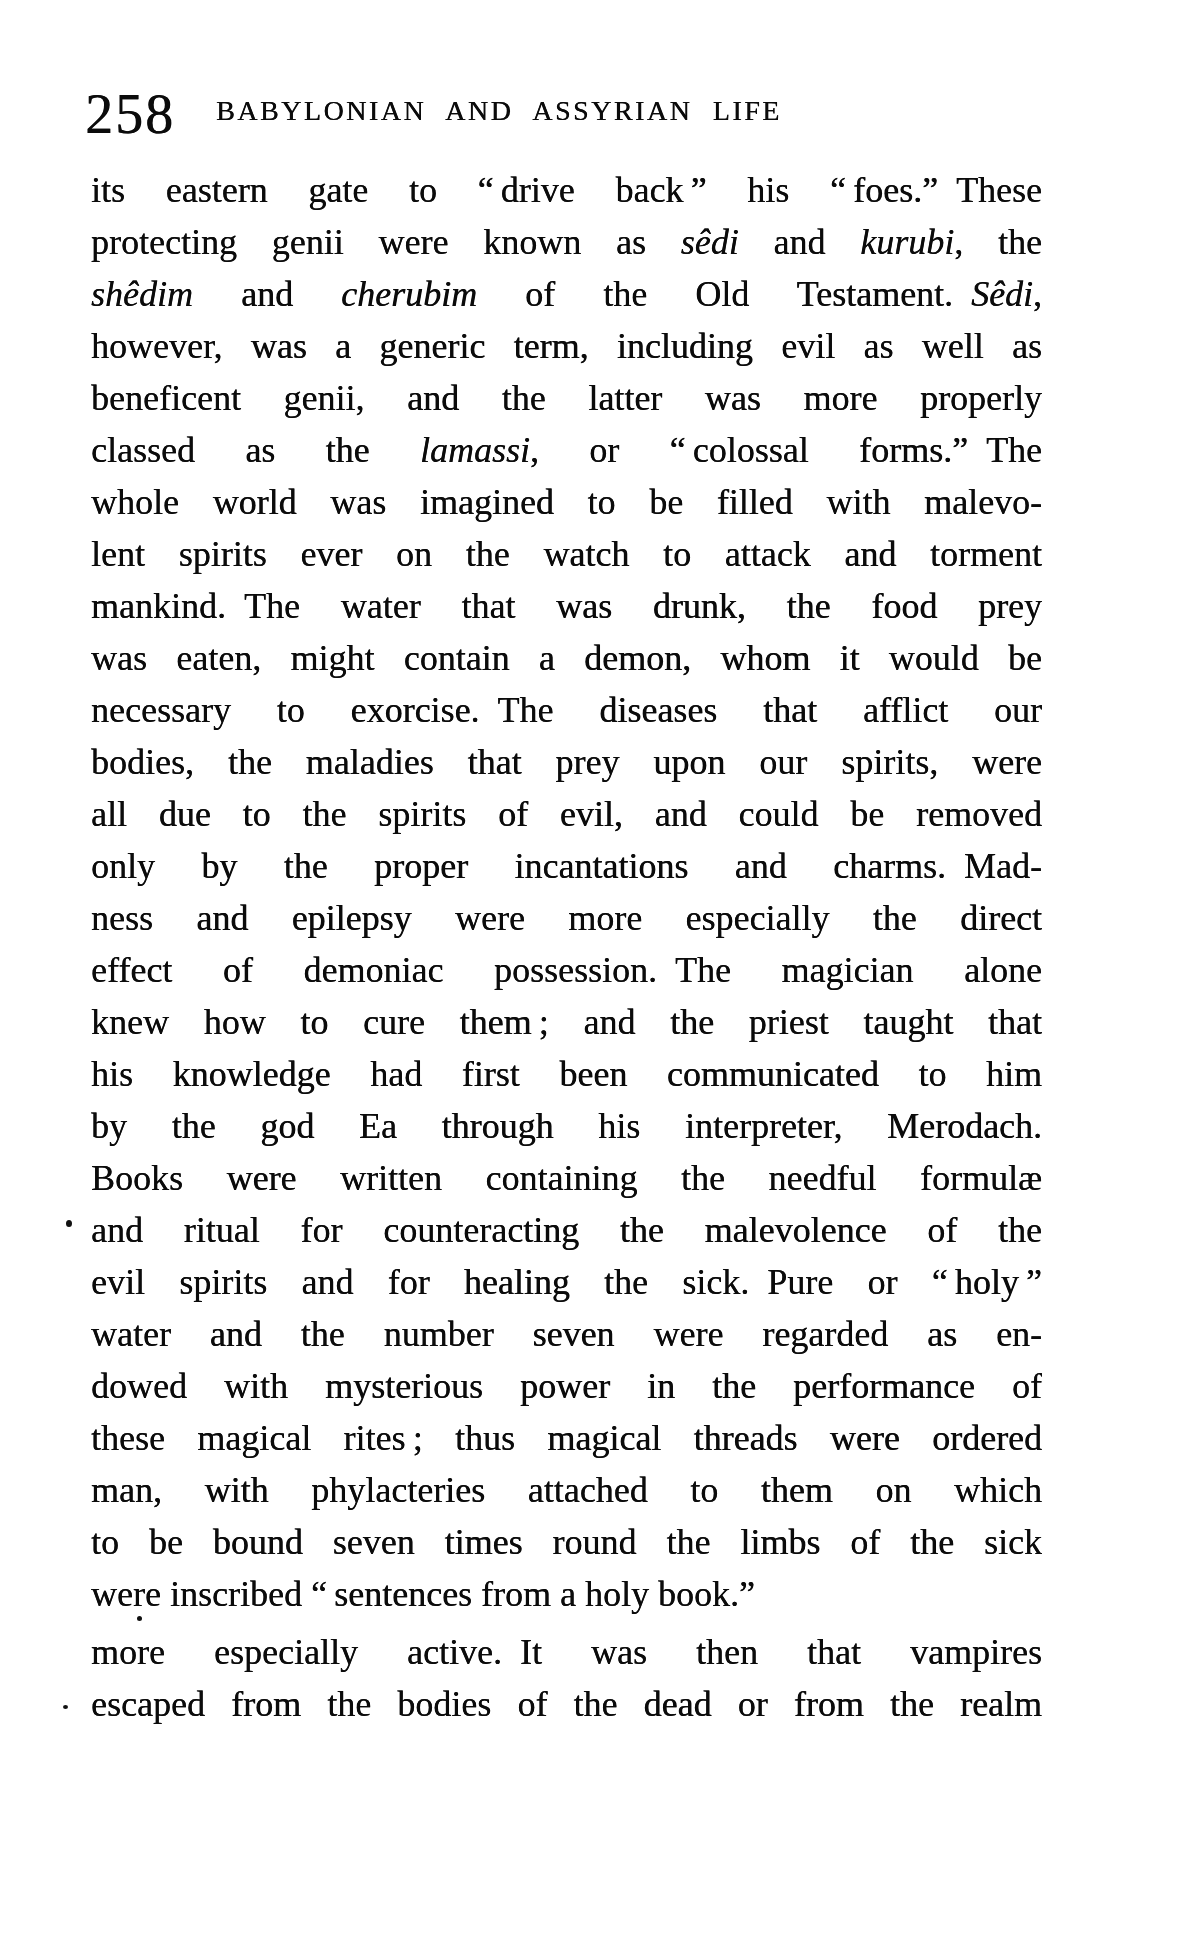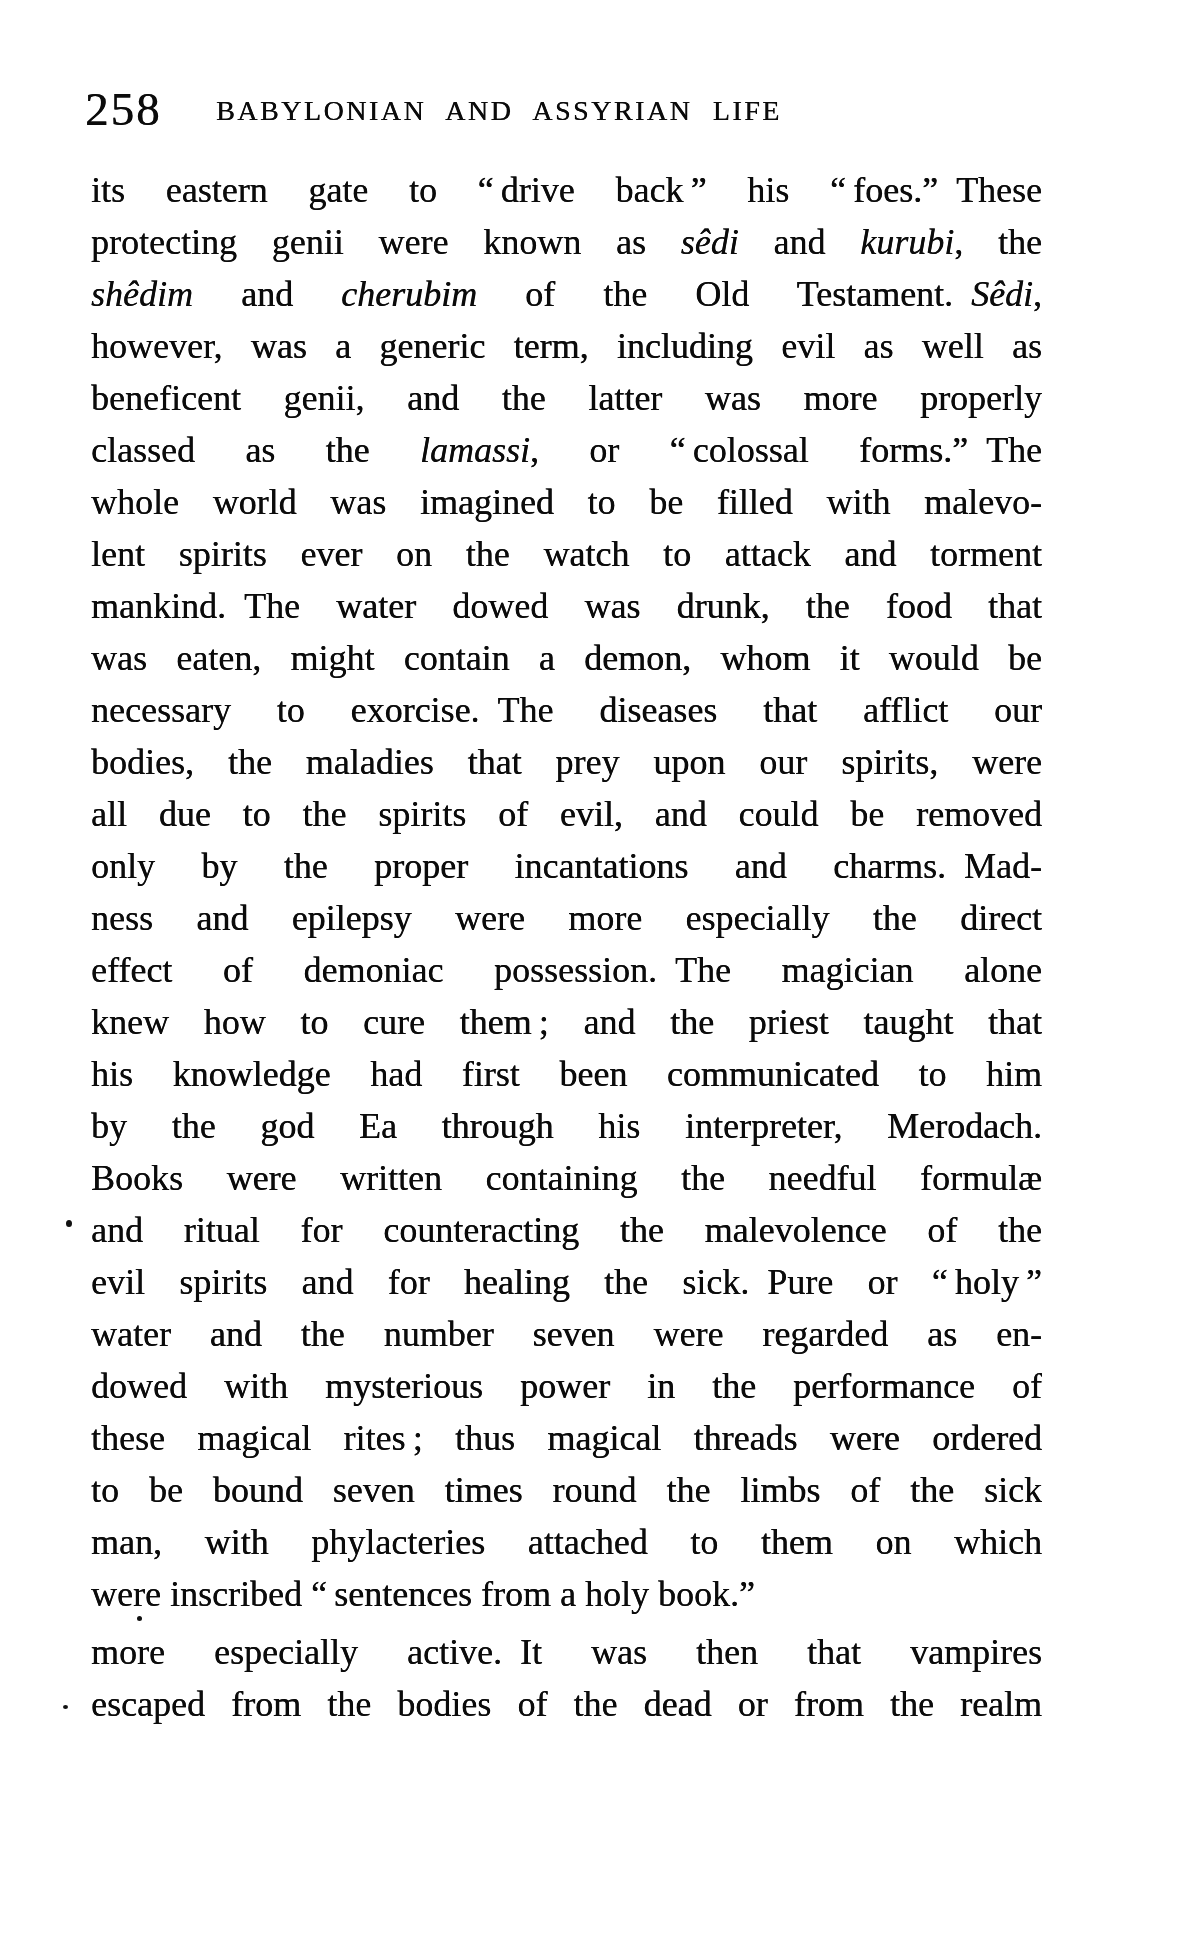--- a/index.html
+++ b/index.html
@@ -18,7 +18,7 @@
   
   .page-number {
     position: absolute; left: 85px; top: 86px;
-    font-size: 47px; line-height: 1; letter-spacing: 2px;
+    font-size: 56px; line-height: 1; letter-spacing: 2px;
     text-shadow: 0.4px 0 0 currentColor;
   }
   .running-title {

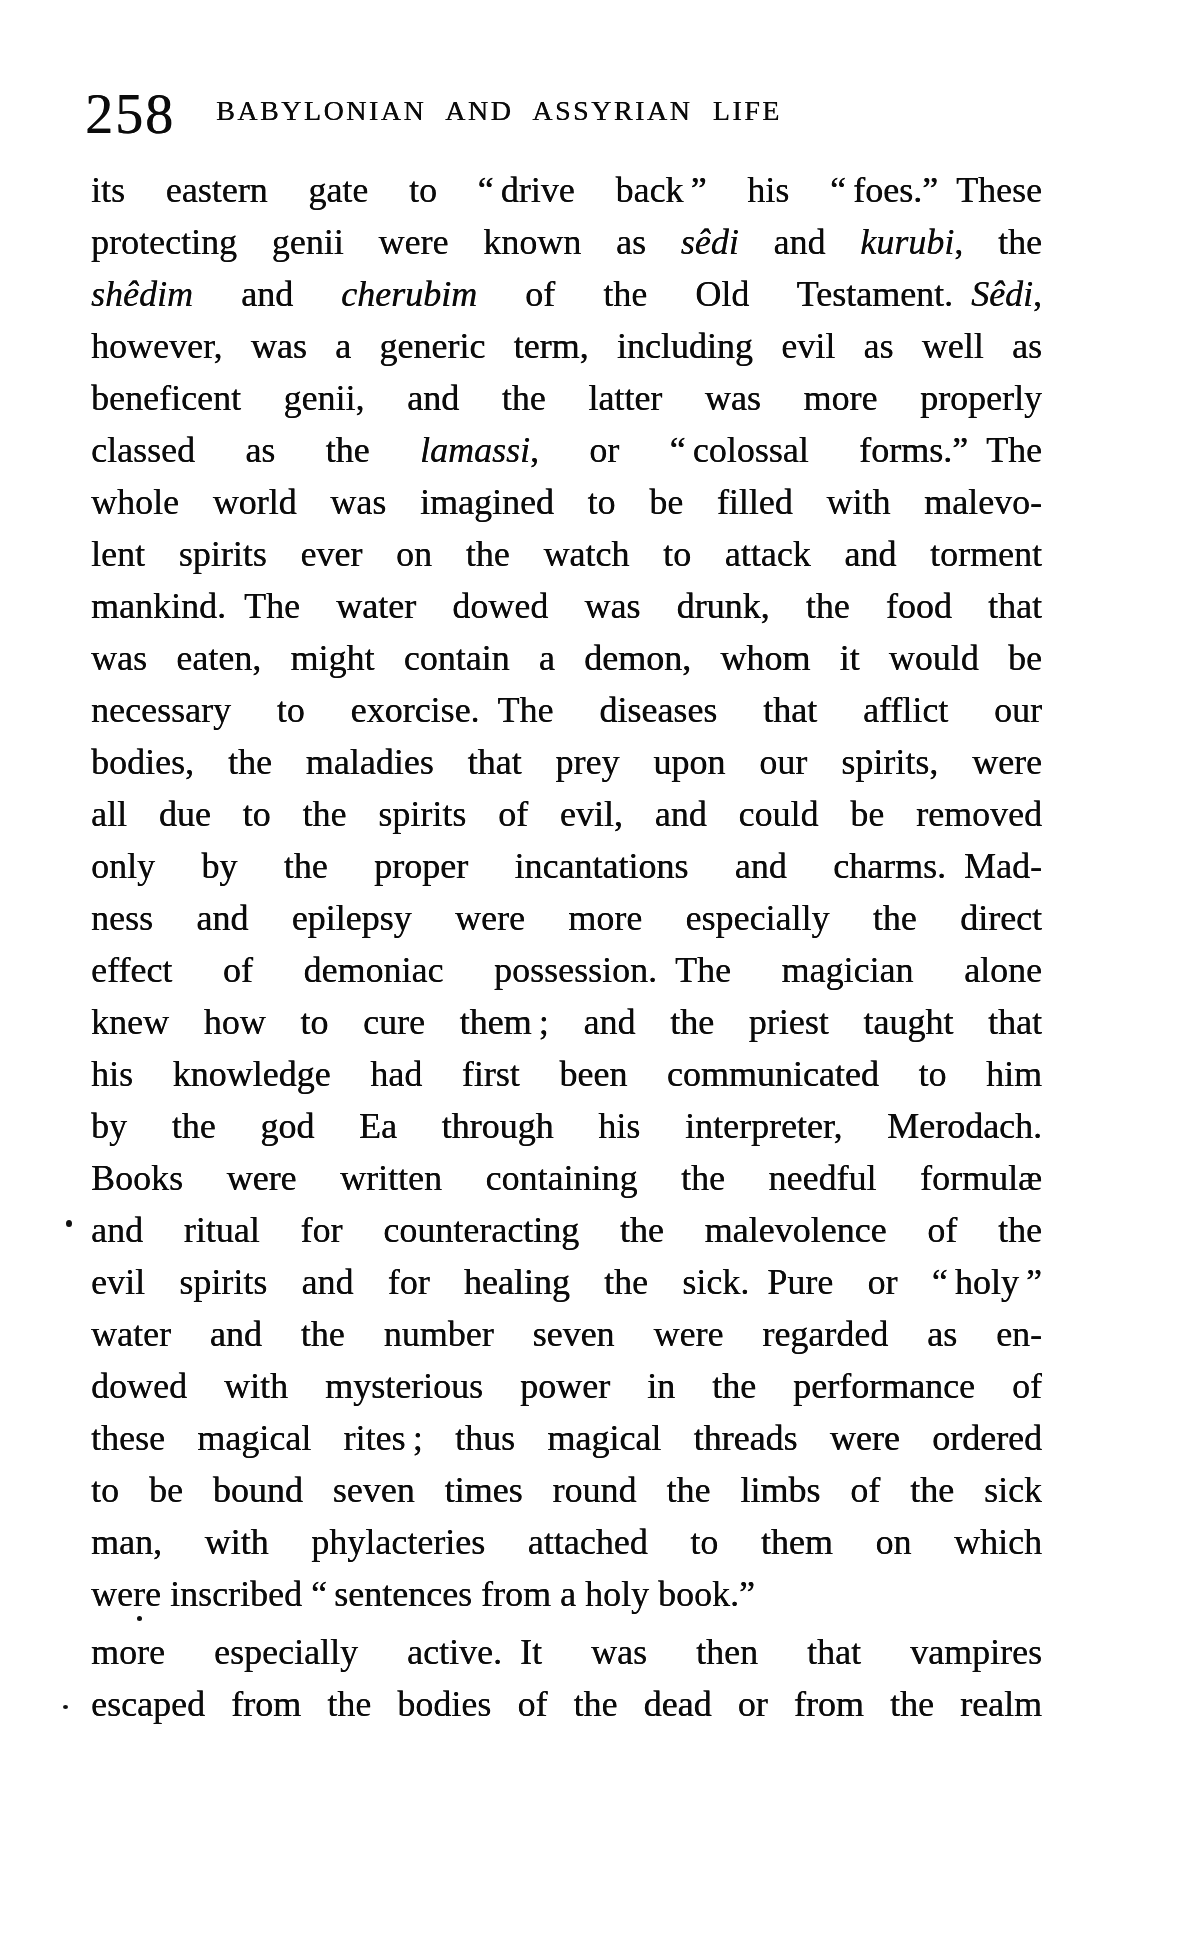--- a/index.html
+++ b/index.html
@@ -68,7 +68,7 @@
         <div class="line"><span>classed as the </span><em>lamassi</em><span>, or “ colossal forms.” The</span></div>
         <div class="line"><span>whole world was imagined to be filled with malevo-</span></div>
         <div class="line"><span>lent spirits ever on the watch to attack and torment</span></div>
-        <div class="line"><span>mankind. The water dowed was drunk, the food that</span></div>
+        <div class="line"><span>mankind. The water that was drunk, the food prey</span></div>
         <div class="line"><span>was eaten, might contain a demon, whom it would be</span></div>
         <div class="line"><span>necessary to exorcise. The diseases that afflict our</span></div>
         <div class="line"><span>bodies, the maladies that prey upon our spirits, were</span></div>

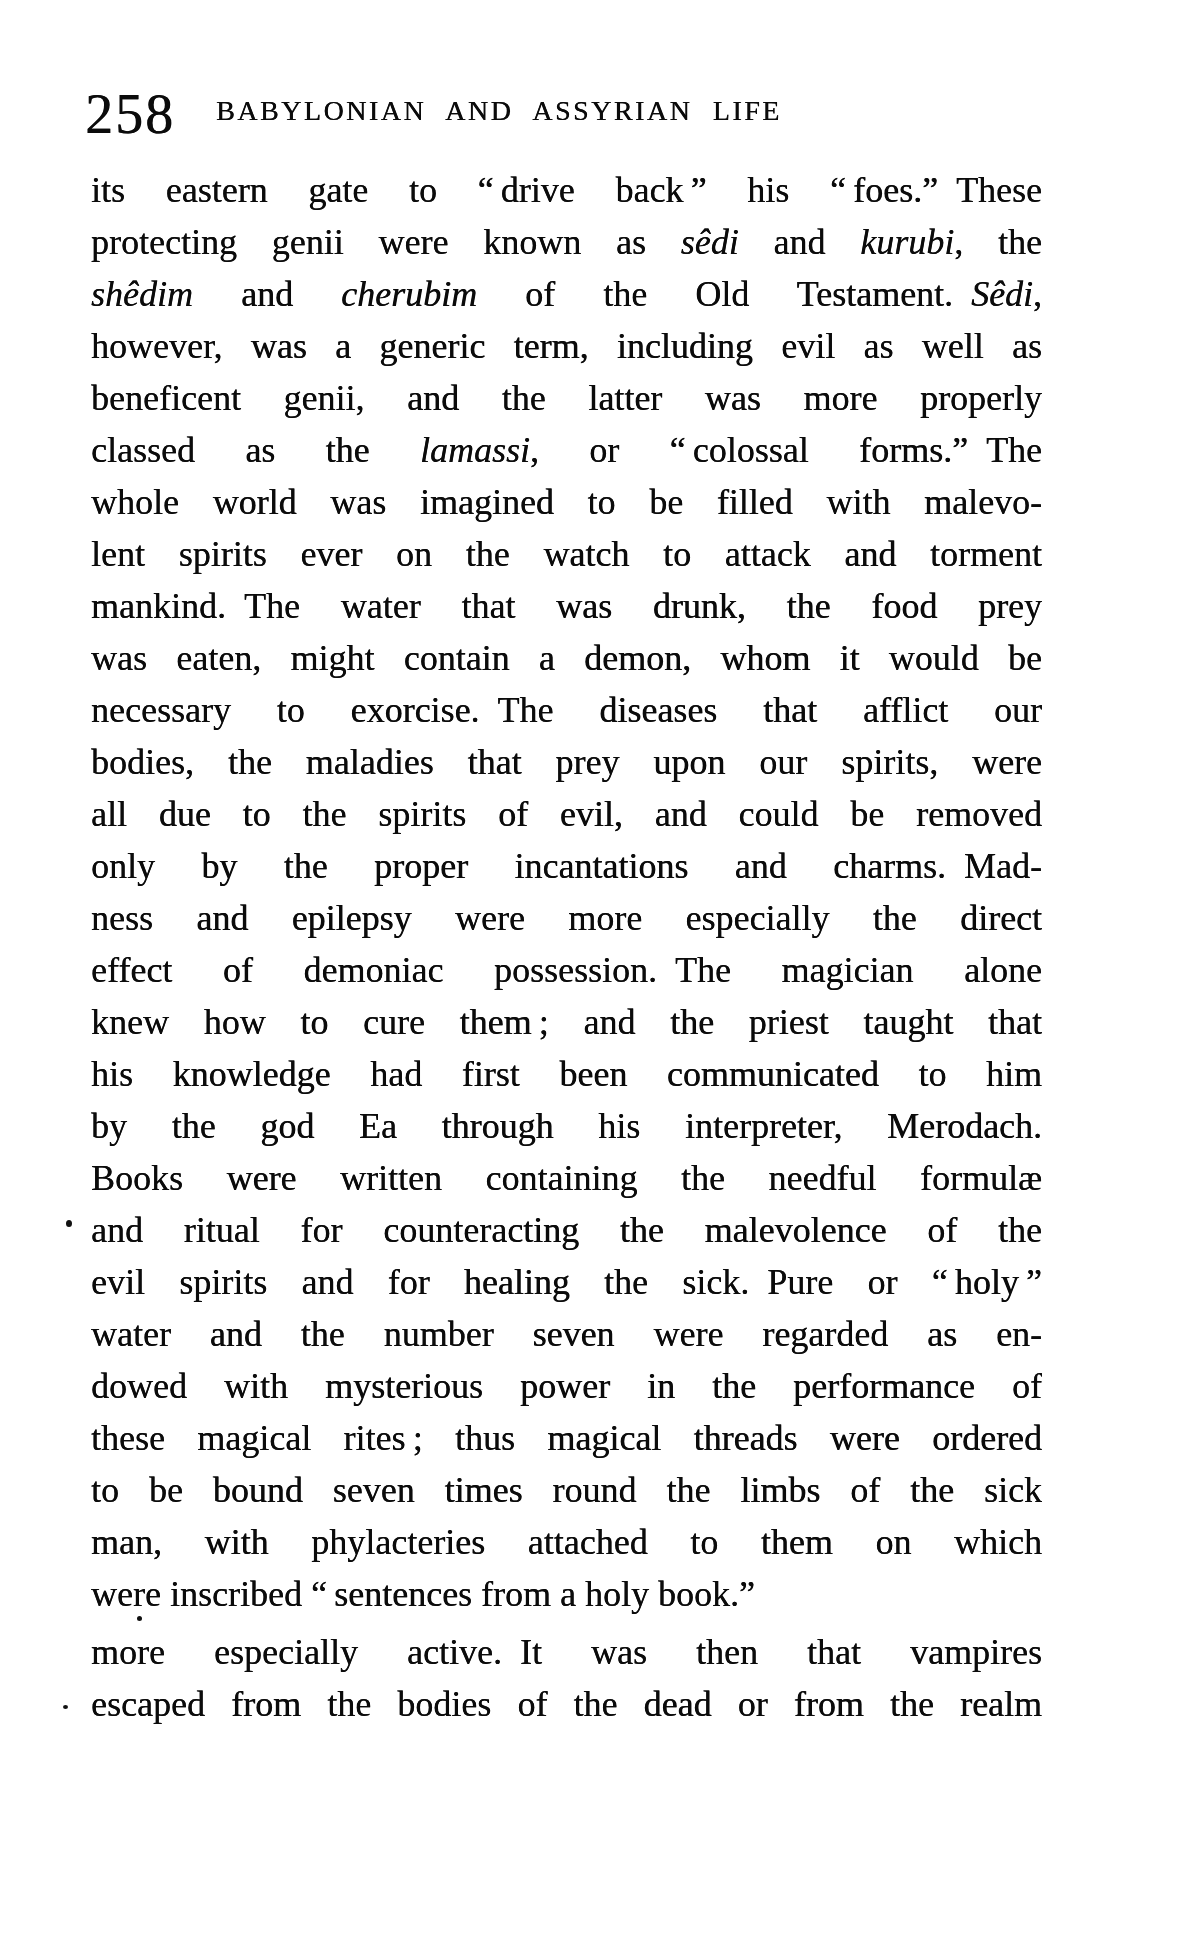--- a/index.html
+++ b/index.html
@@ -85,8 +85,8 @@
         <div class="line"><span>water and the number seven were regarded as en-</span></div>
         <div class="line"><span>dowed with mysterious power in the performance of</span></div>
         <div class="line"><span>these magical rites ; thus magical threads were ordered</span></div>
+        <div class="line"><span>man, with phylacteries attached to them on which</span></div>
         <div class="line"><span>to be bound seven times round the limbs of the sick</span></div>
-        <div class="line"><span>man, with phylacteries attached to them on which</span></div>
         <div class="line flush-left"><span>were inscribed “ sentences from a holy book.”</span></div>
       </div>
       <div class="para">

